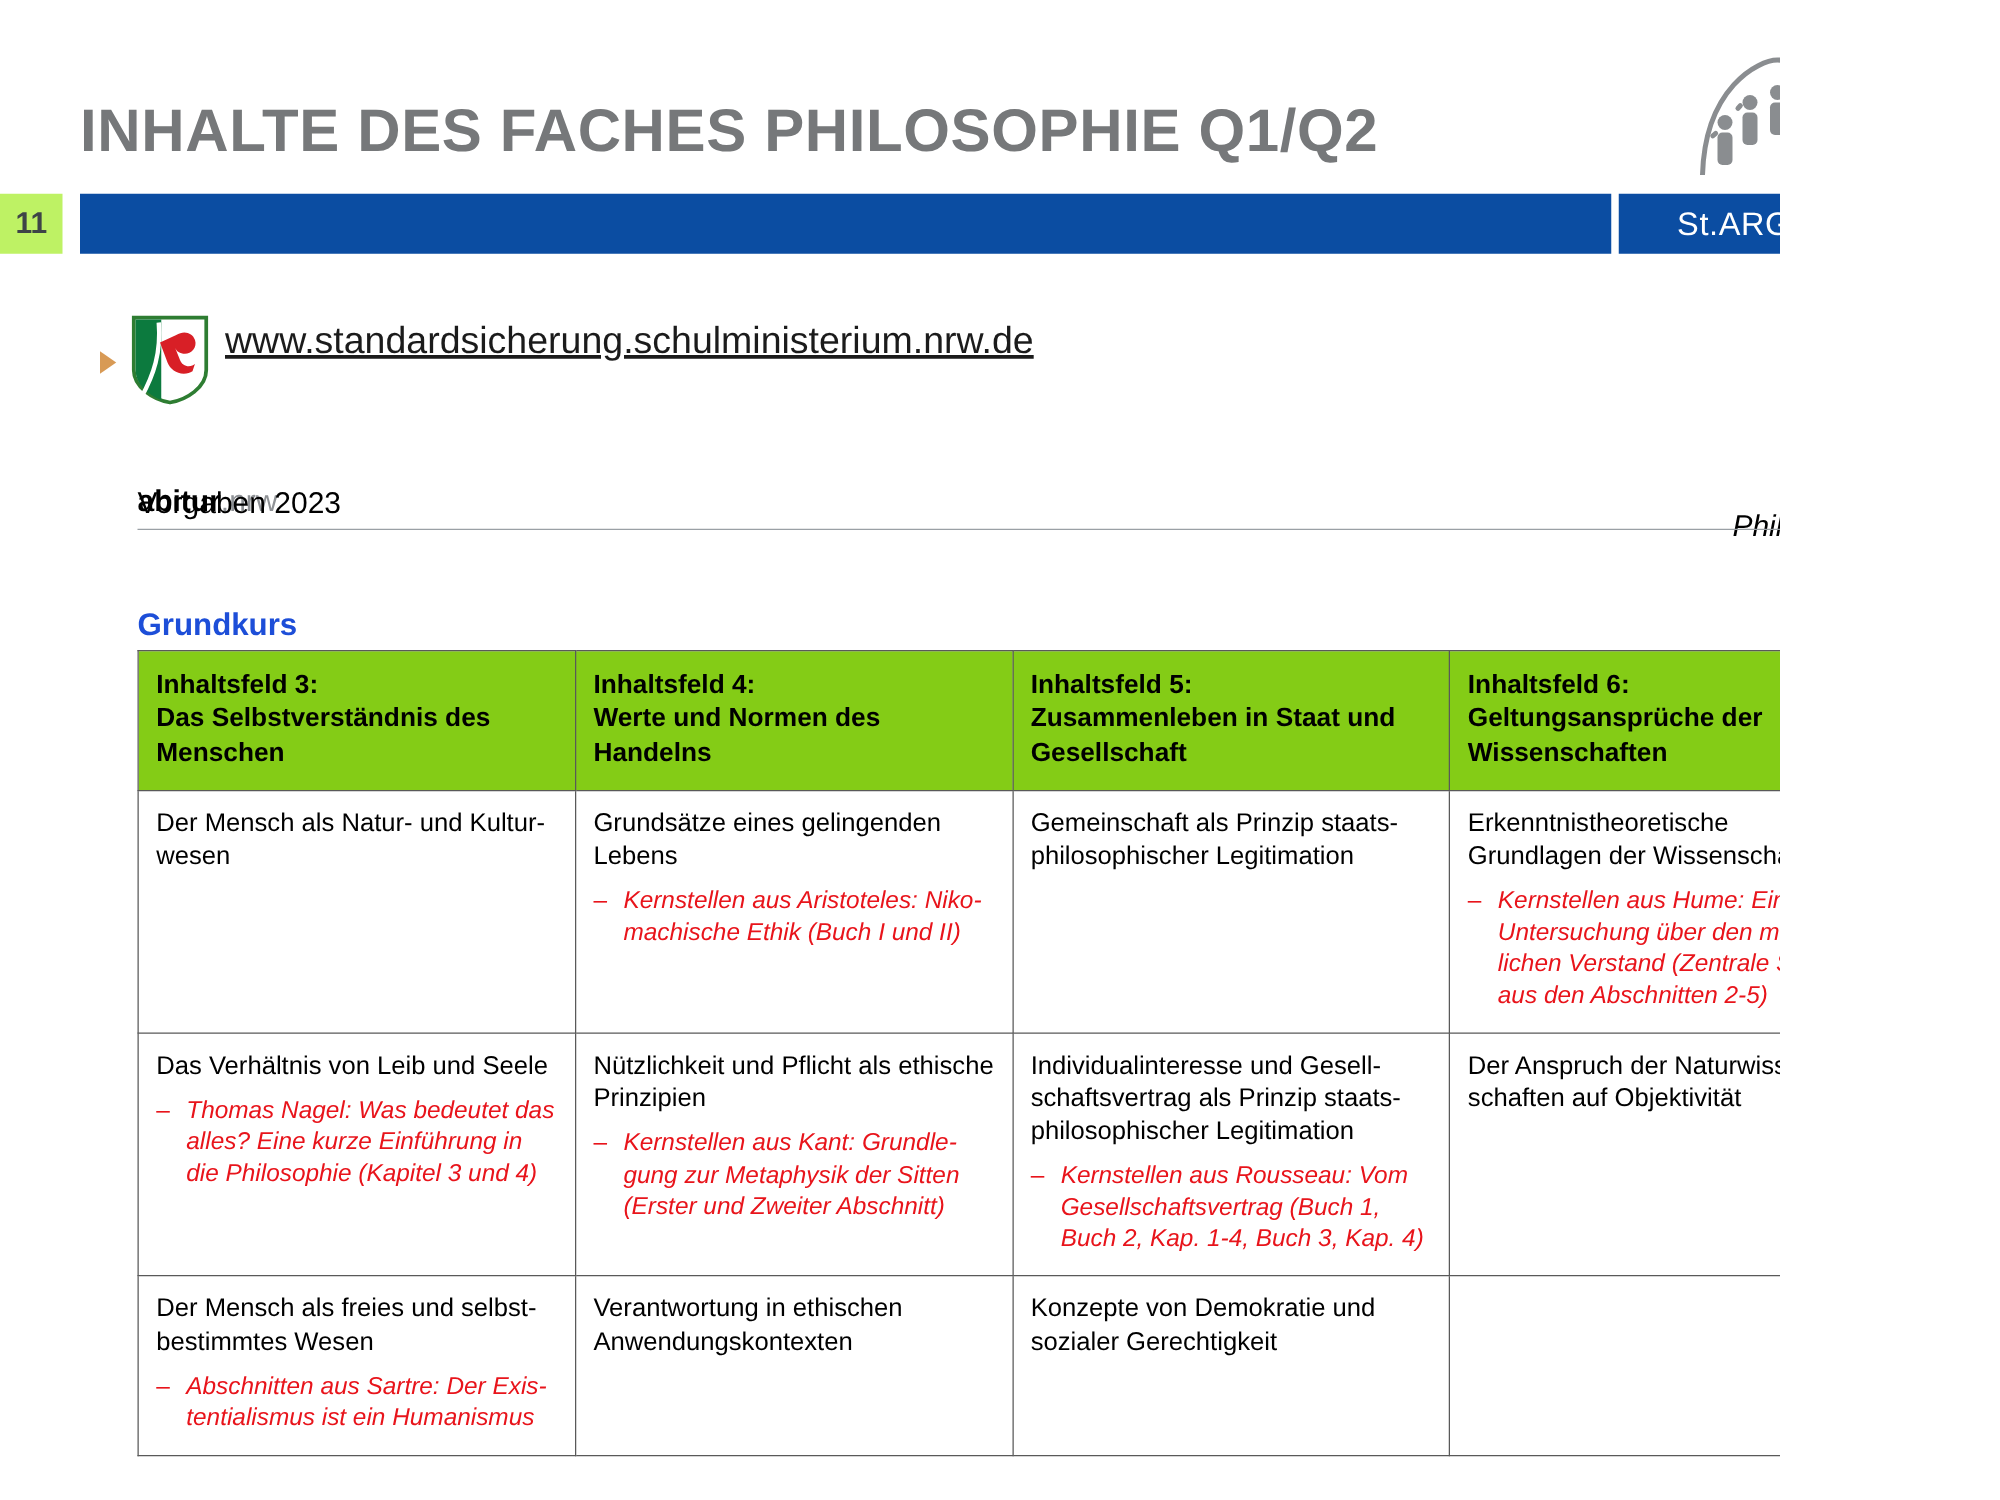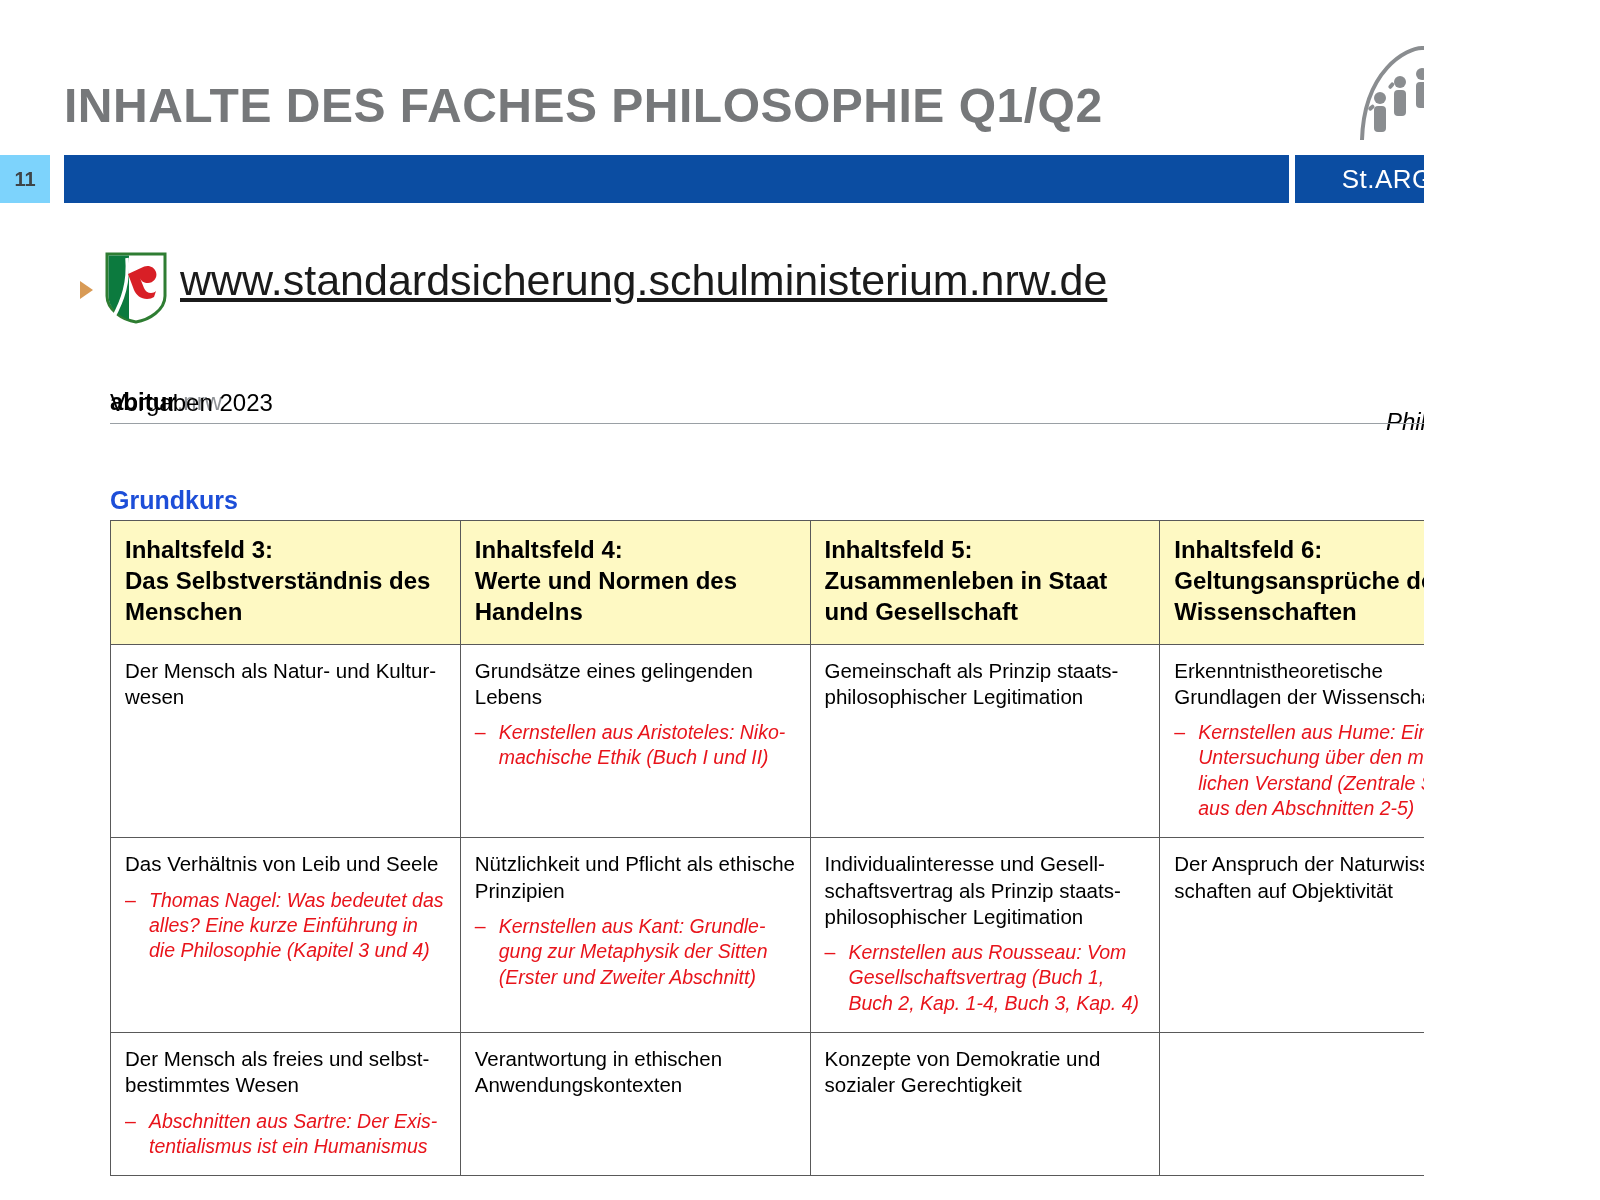--- a/index.html
+++ b/index.html
@@ -35,9 +35,9 @@
     top: 155px;
     width: 50px;
     height: 48px;
-    background: #7dd3fc;
+    background: #bef264;
     color: #3e4447;
-    font-size: 20px;
+    font-size: 24px;
     font-weight: bold;
     display: flex;
     align-items: center;

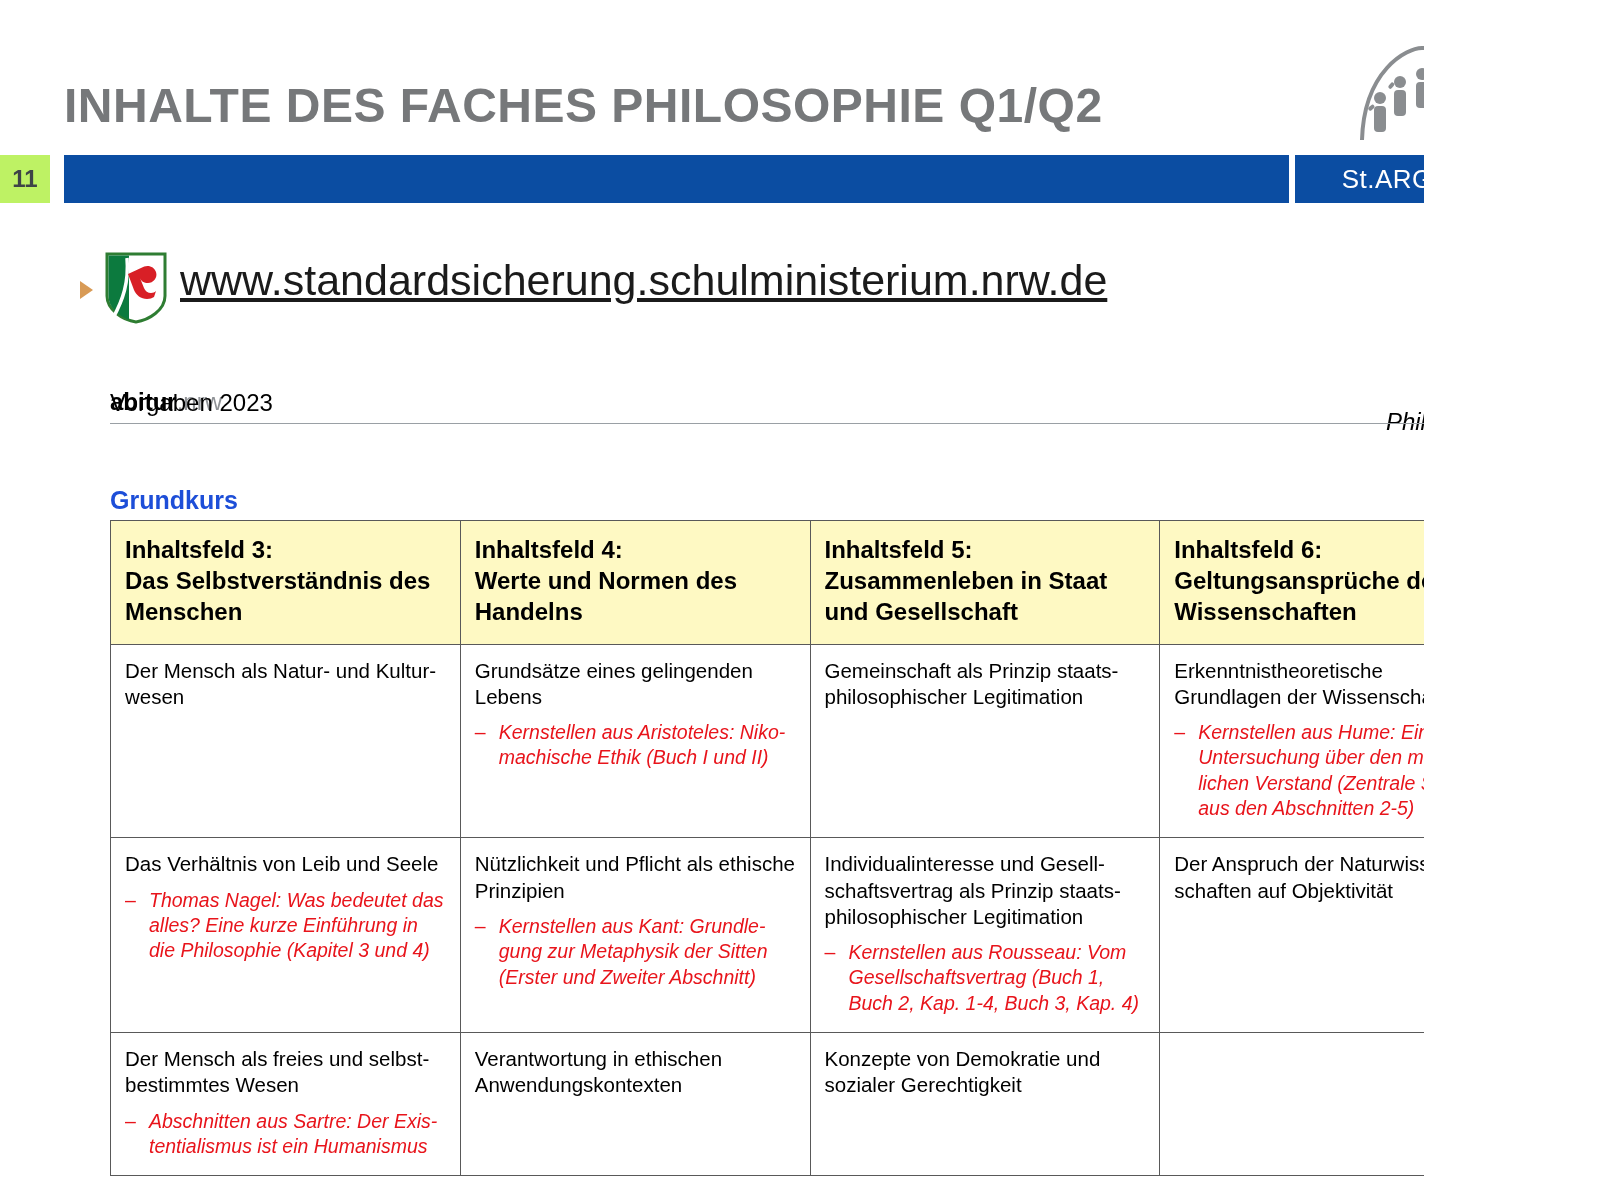--- a/index.html
+++ b/index.html
@@ -98,7 +98,7 @@
     position: absolute;
     left: 180px;
     top: 256px;
-    font-size: 43px;
+    font-size: 30px;
     color: #1b1b1b;
     text-decoration: underline;
     white-space: nowrap;

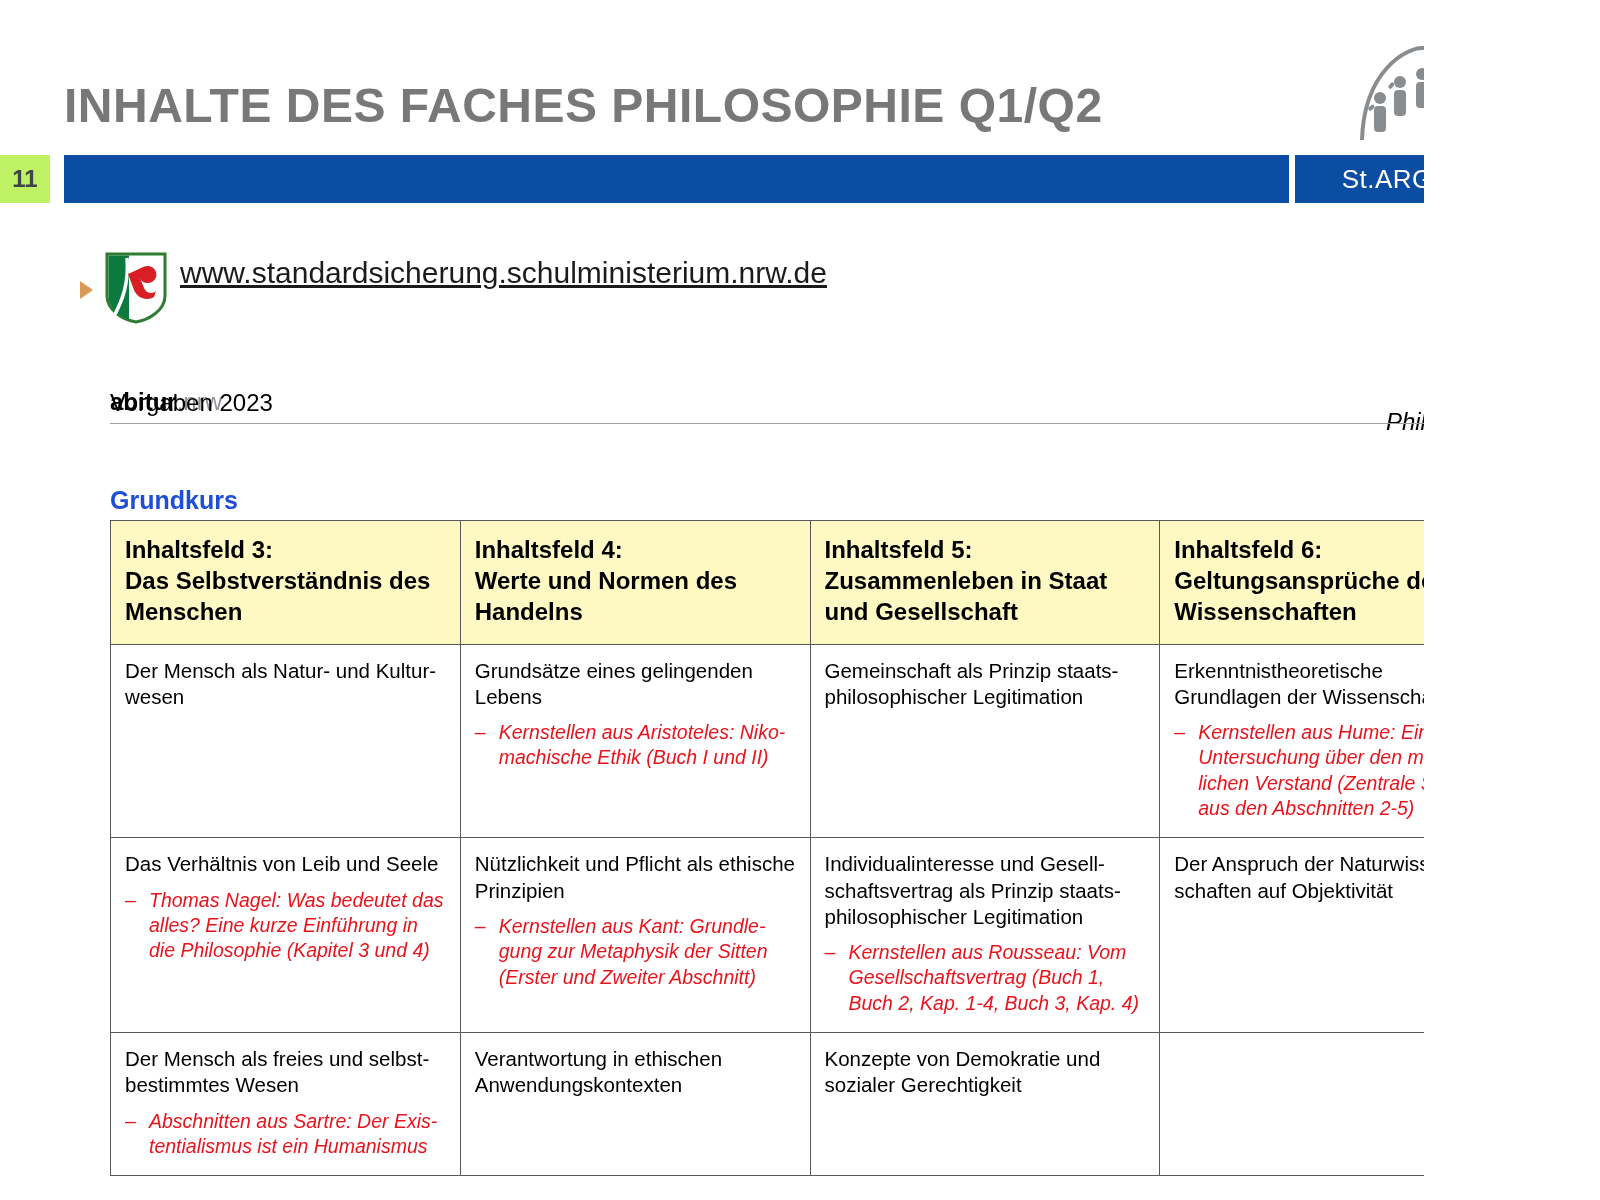--- a/index.html
+++ b/index.html
@@ -174,9 +174,9 @@
     color: #000;
   }
   .tbl thead td {
-    background: #fef9c3;
-    font-weight: bold;
-    font-size: 24px;
+    background: #84cc16;
+    font-weight: bold;
+    font-size: 21px;
     line-height: 1.3;
     padding-bottom: 16px;
   }

